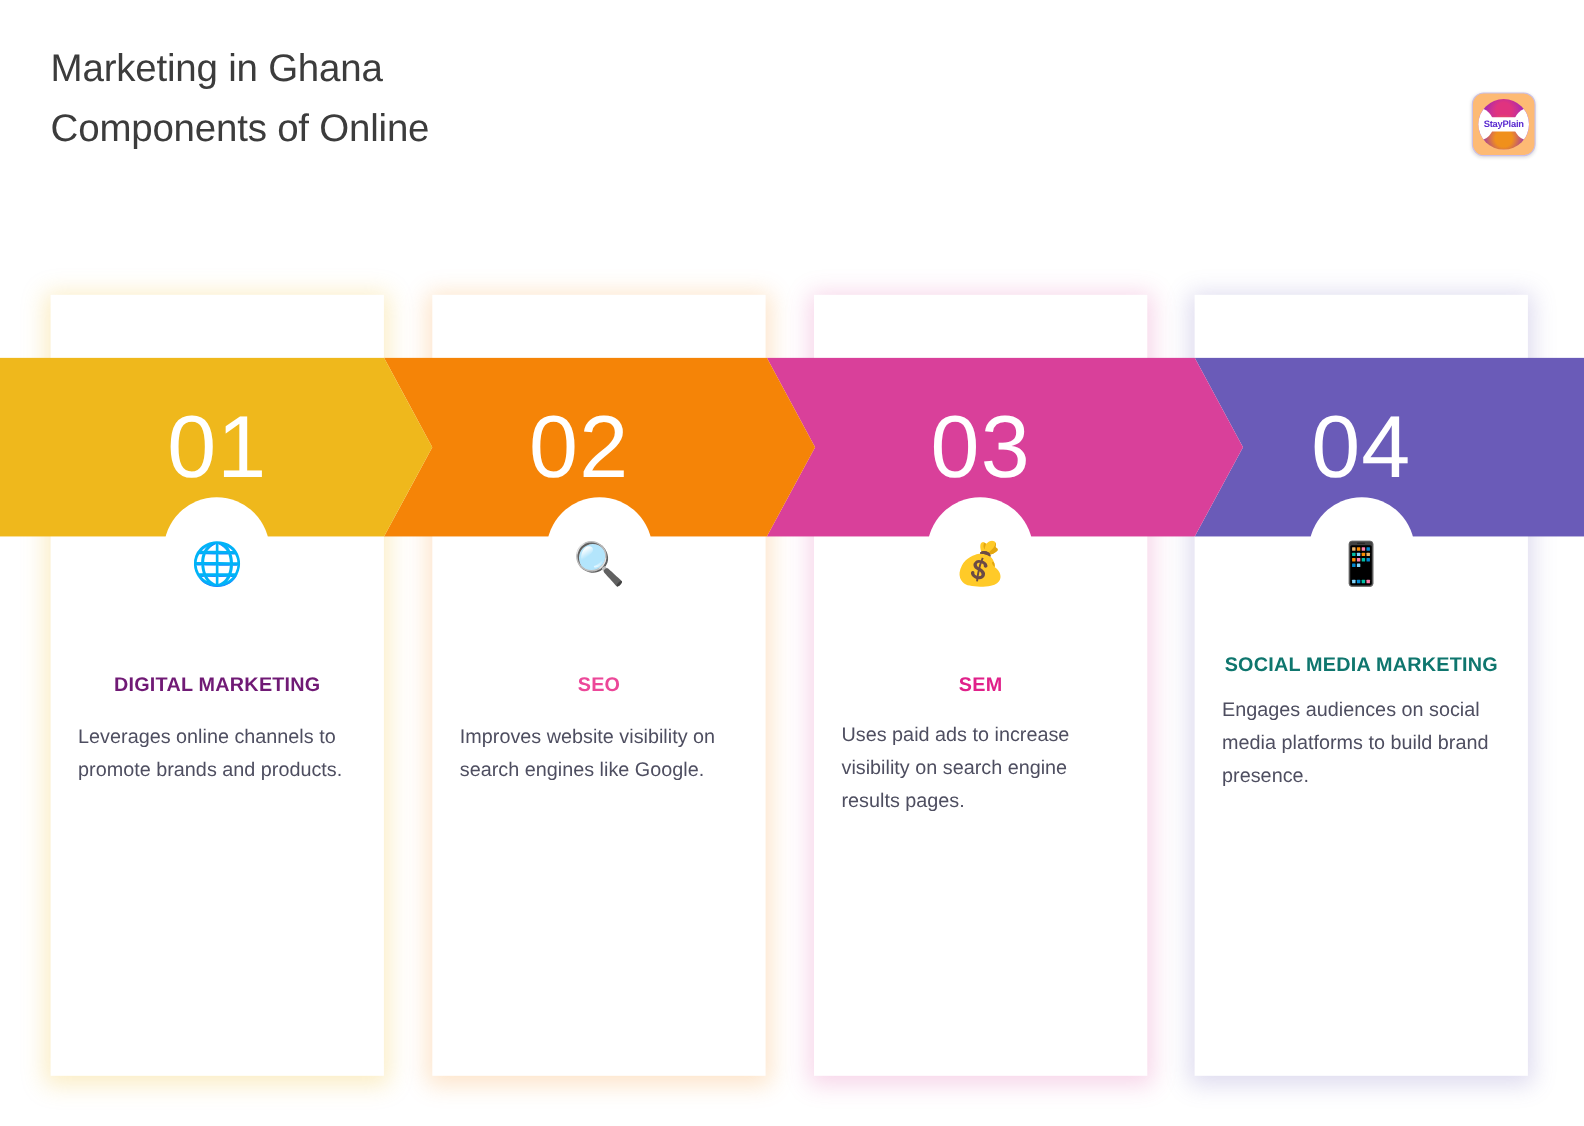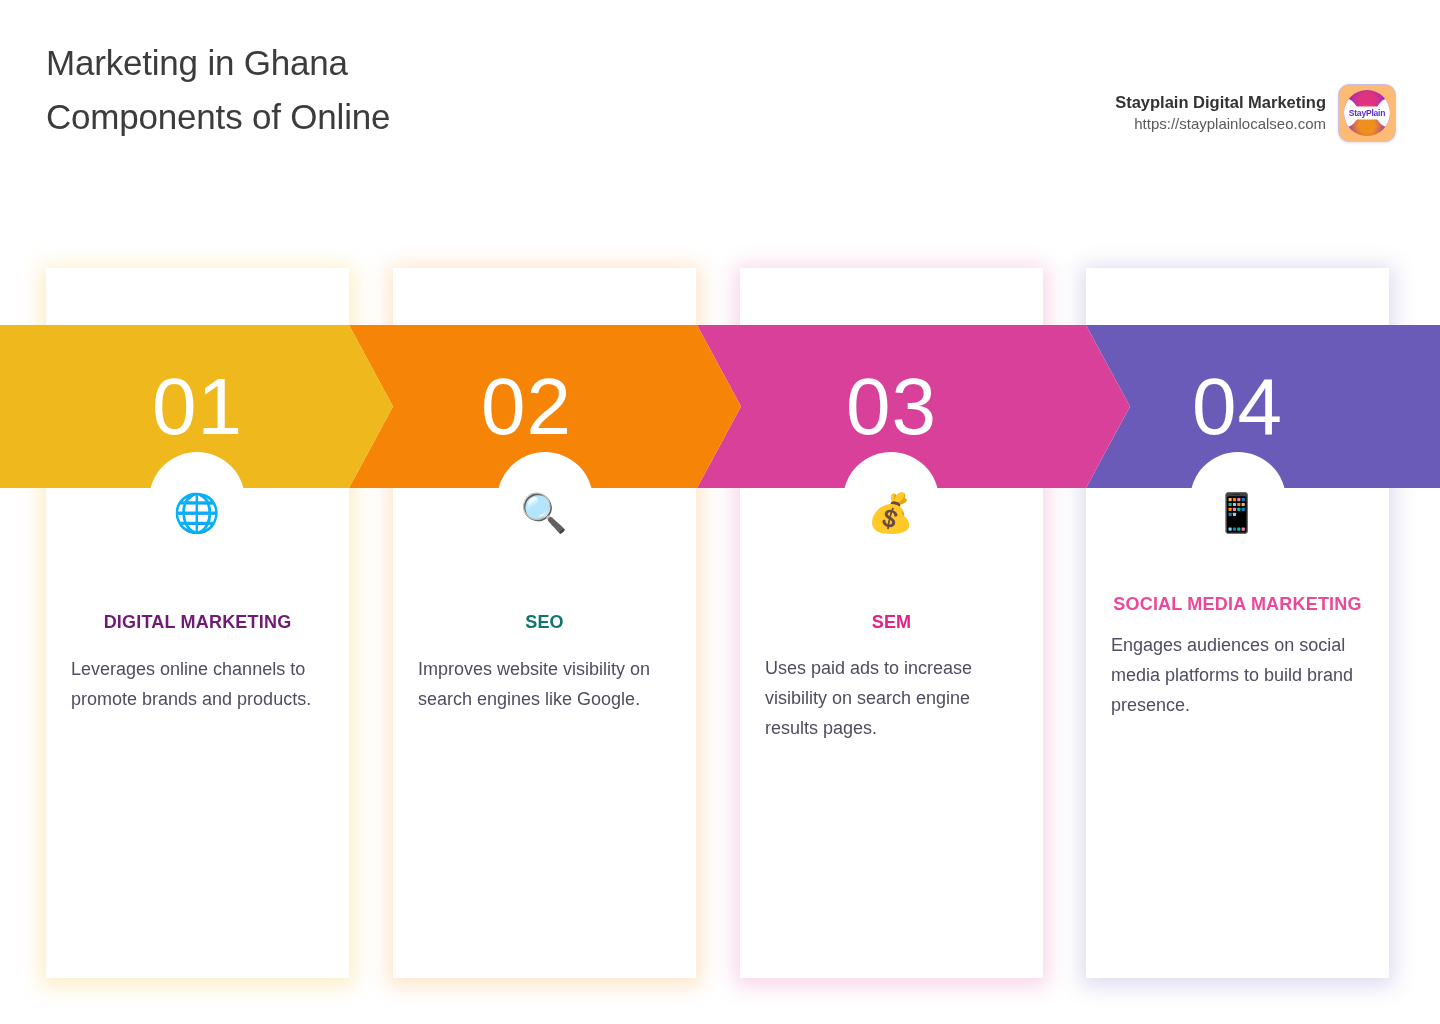--- a/index.html
+++ b/index.html
@@ -250,10 +250,6 @@
   </div>
 
   <div id="brand-block">
-    <div id="brand-text">
-      <div id="brand-name">Stayplain Digital Marketing</div>
-      <div id="brand-url">https://stayplainlocalseo.com</div>
-    </div>
     <div id="brand-logo">
       <div id="logo-disc">
         <span id="logo-pill">StayPlain</span>

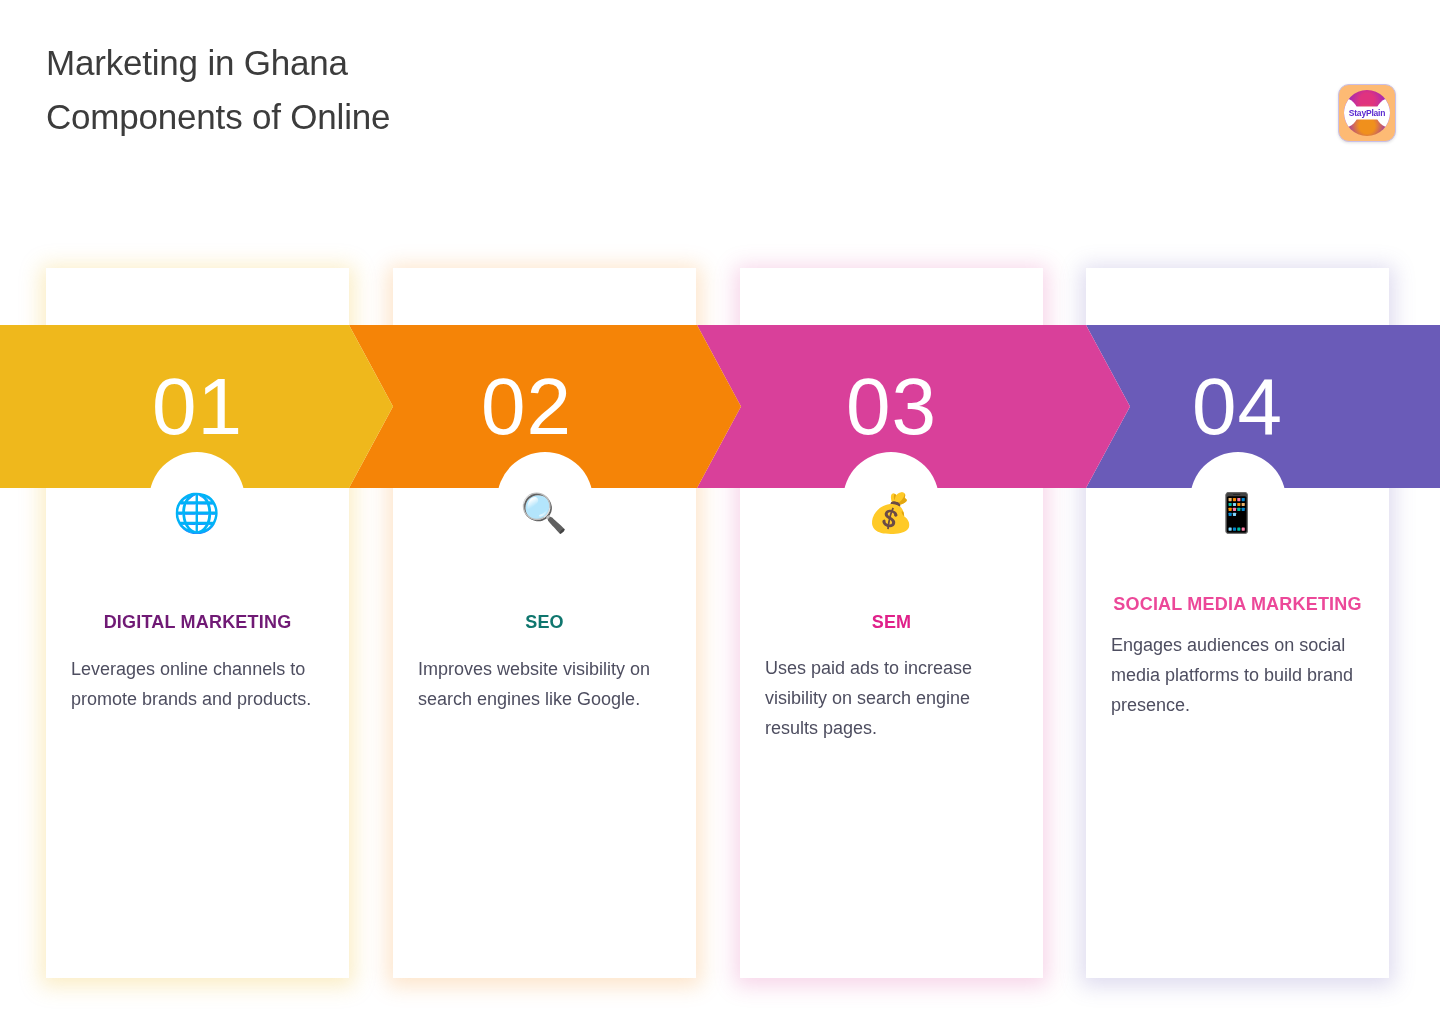--- a/index.html
+++ b/index.html
@@ -226,7 +226,7 @@
   .cc1 .card-heading { color: #701a75; }
   .cc2 .card-heading { color: #0f766e; }
   .cc3 .card-heading { color: #E0218A; }
-  .cc4 .card-heading { color: #ec4899; }
+  .cc4 .card-heading { color: #0f766e; }
   .cc4 .card-heading { margin-top: 53px; }
 
   .card-body {

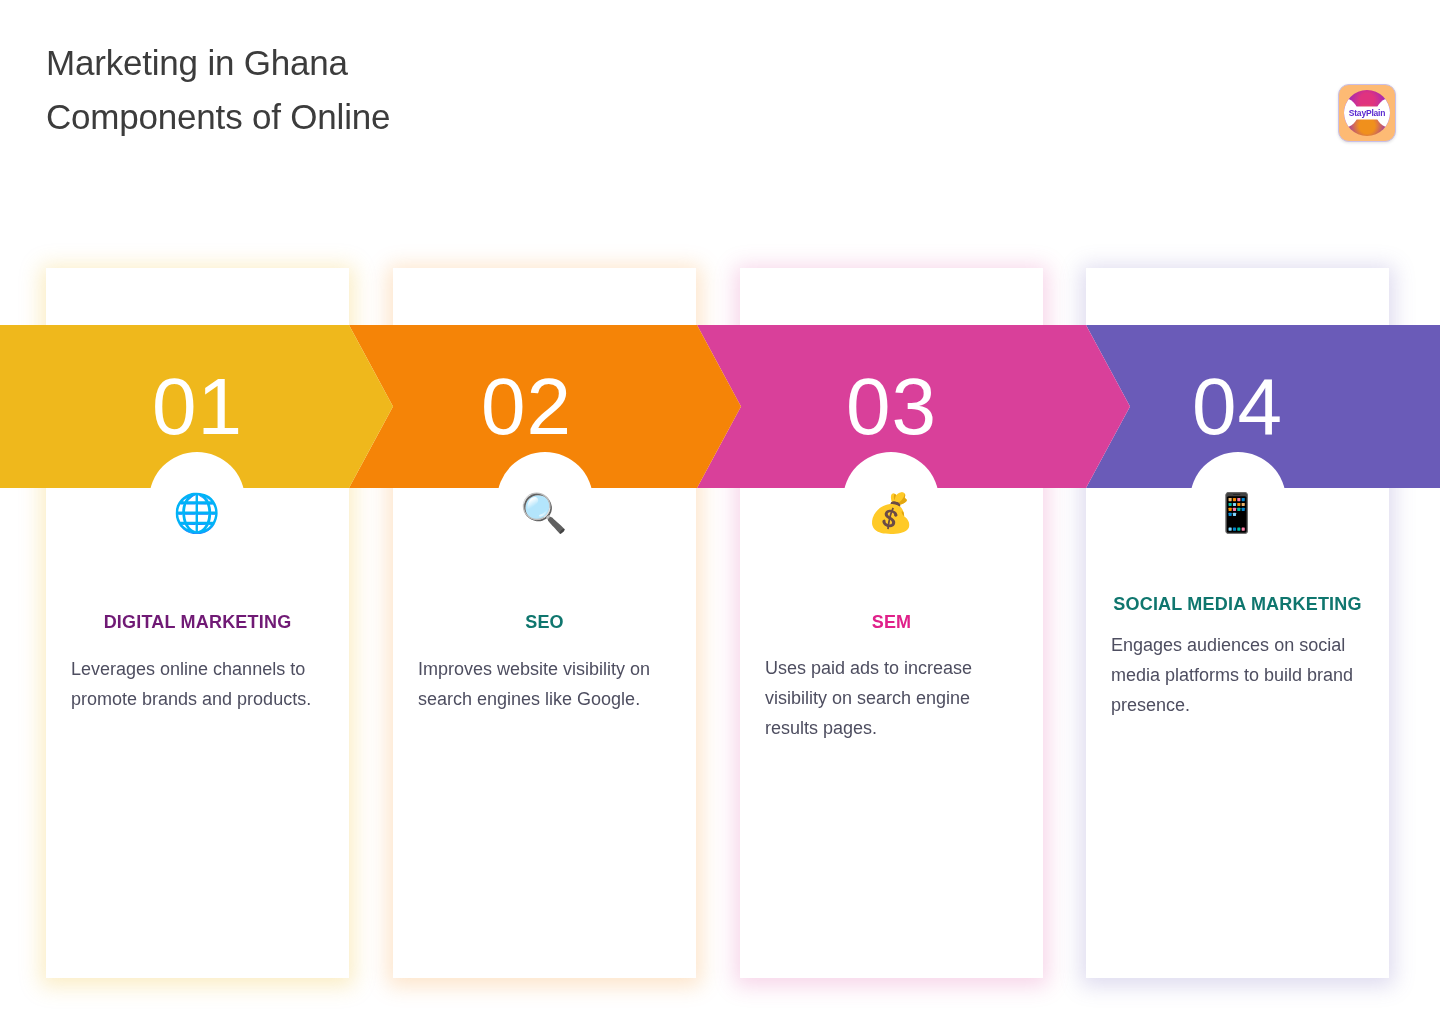--- a/index.html
+++ b/index.html
@@ -224,7 +224,7 @@
     letter-spacing: 0.2px;
   }
   .cc1 .card-heading { color: #701a75; }
-  .cc2 .card-heading { color: #0f766e; }
+  .cc2 .card-heading { color: #ec4899; }
   .cc3 .card-heading { color: #E0218A; }
   .cc4 .card-heading { color: #0f766e; }
   .cc4 .card-heading { margin-top: 53px; }

